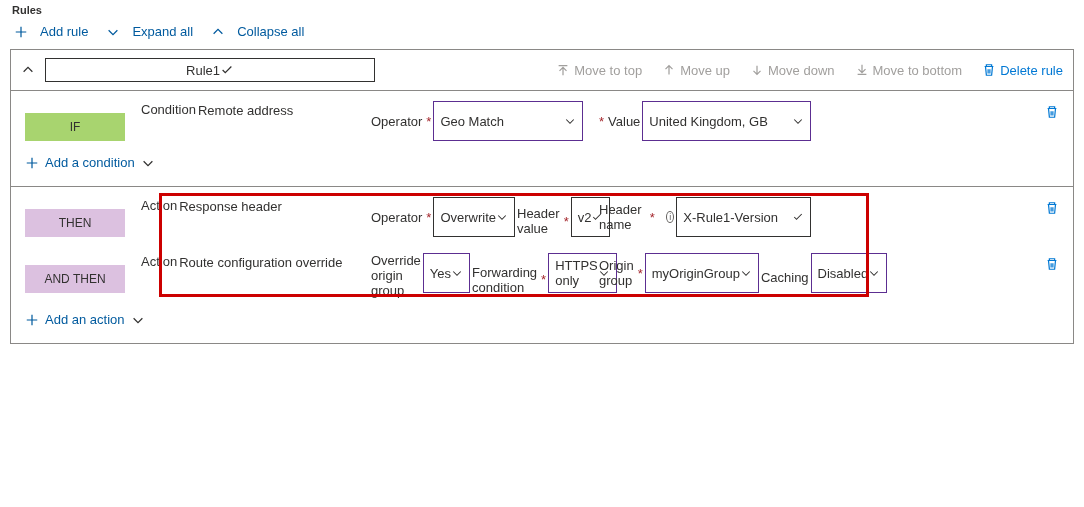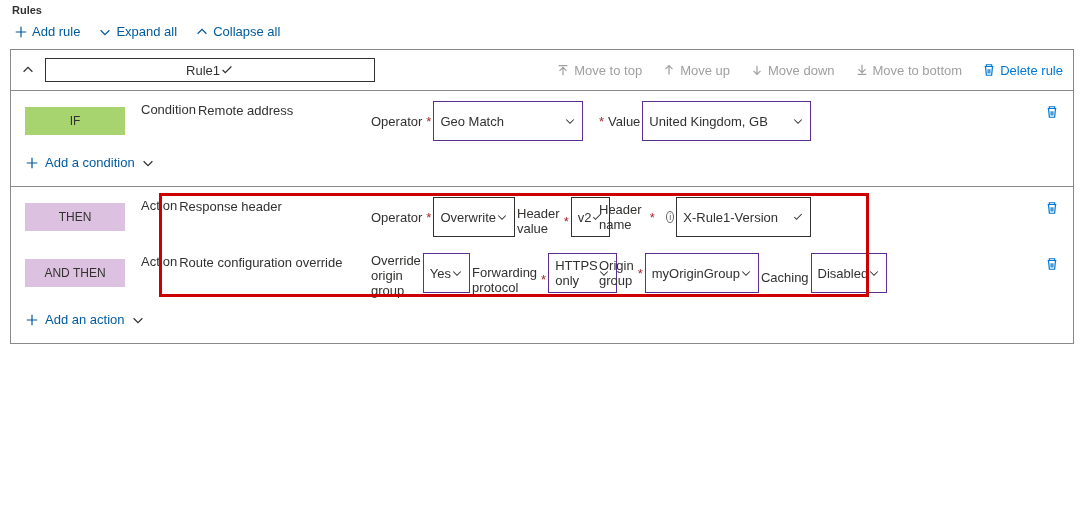--- a/index.html
+++ b/index.html
@@ -14,7 +14,7 @@
   }
   .section-title { font-weight: 600; margin: 0 0 8px 2px; font-size: 11px; }
   .toolbar { display: flex; align-items: center; gap: 18px; margin-bottom: 10px; padding-left: 4px; }
-  .tlink { color: #005a9e; cursor: pointer; display: flex; align-items: center; gap: 4px; }
+  .tlink { color: #005a9e; cursor: pointer; display: flex; align-items: center; gap: 12px; }
   .tlink svg { stroke: #005a9e; }
   .panel { border: 1px solid #8a8886; }
   .rule-header {

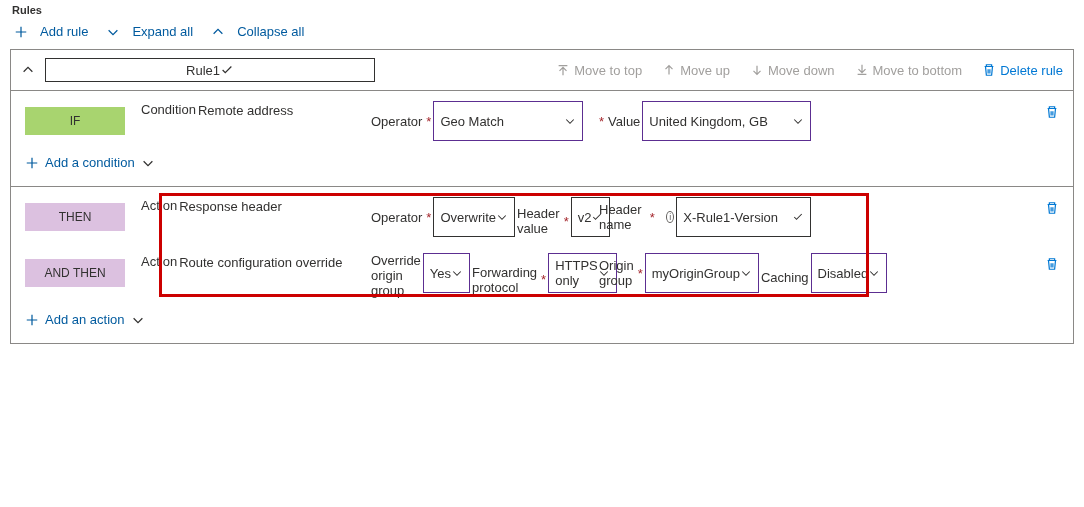--- a/index.html
+++ b/index.html
@@ -37,7 +37,7 @@
   .row { display: flex; align-items: flex-start; gap: 16px; }
   .badge {
     width: 100px; height: 28px; display: flex; align-items: center; justify-content: center;
-    font-size: 12px; margin-top: 6px; flex-shrink: 0; text-align: right;
+    font-size: 12px; margin-top: 12px; flex-shrink: 0; text-align: right;
   }
   .badge.if { background: #a8d46f; color: #323130; }
   .badge.then { background: #dcc1e0; color: #323130; }

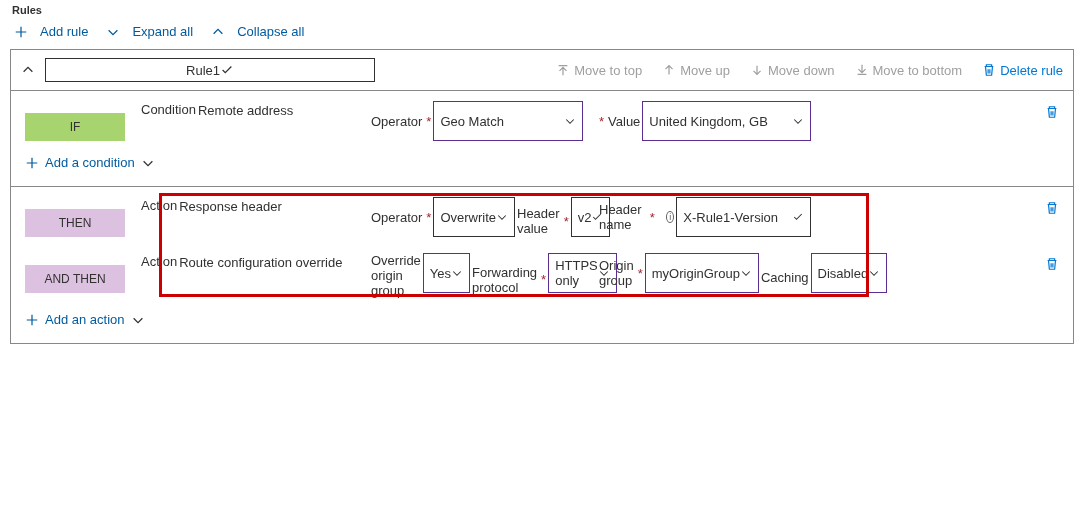--- a/index.html
+++ b/index.html
@@ -250,7 +250,7 @@
             </svg>
         </div>
         <div class="lbl second-field-row">
-            <span>Forwarding protocol</span> 
+            <span>Forwarding condition</span> 
             <span class="req">*</span>
           </div>
         <div class="combo purple">

